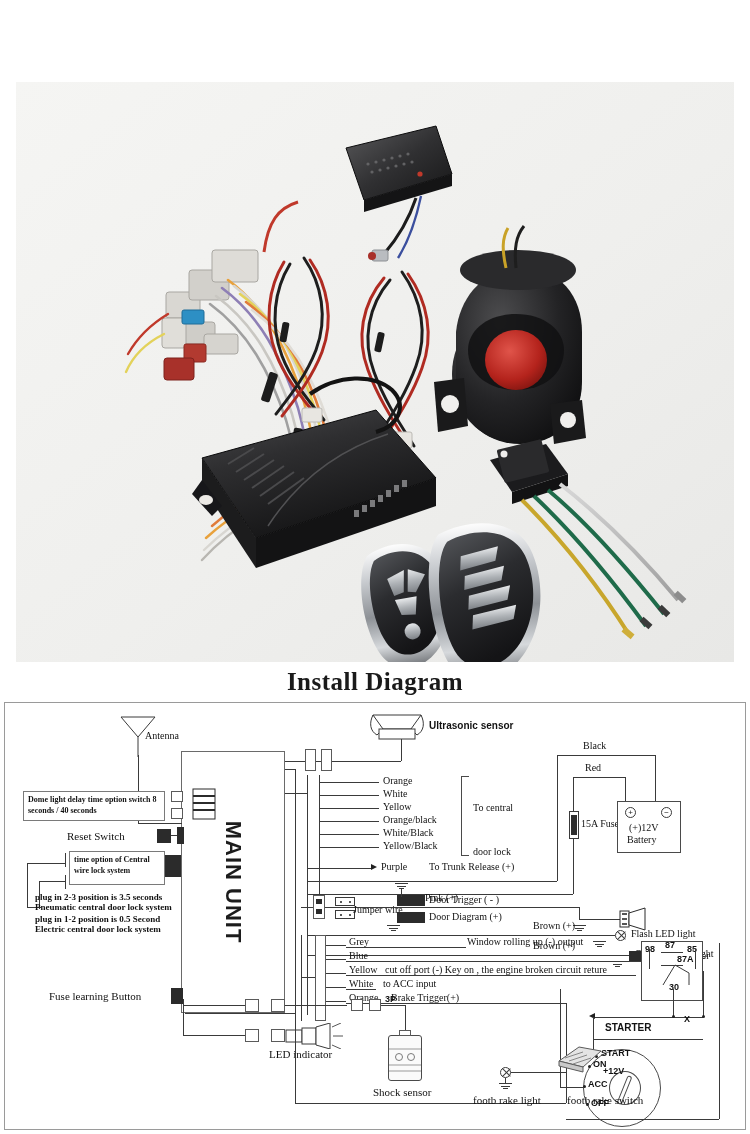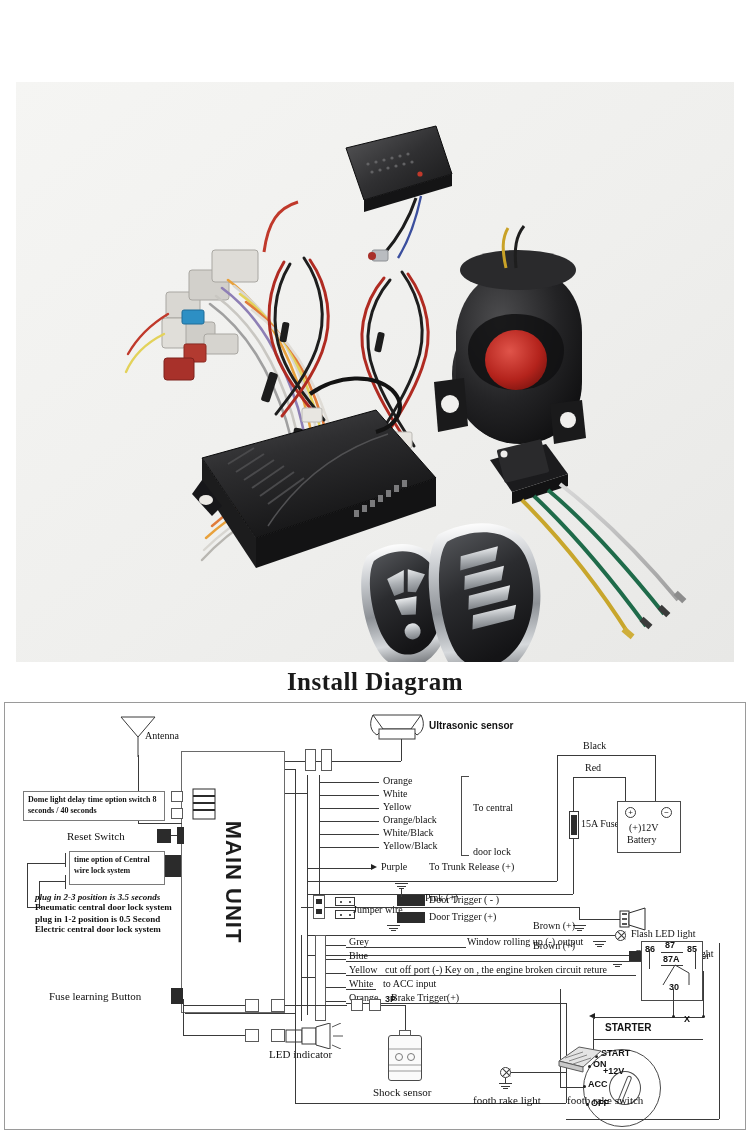--- a/index.html
+++ b/index.html
@@ -558,7 +558,7 @@
     <div class="hline" style="left:34px; top:178px; width:26px;"></div>
     <div class="hline" style="left:22px; top:204px; width:14px;"></div>
 
-    <div class="lbl lbl-s lbl-b" style="left:30px; top:190px;font-style:italic;">plug in 2-3 position is 3.5 seconds</div>
+    <div class="lbl lbl-s lbl-b" style="left:30px; top:190px;">plug in 2-3 position is 3.5 seconds</div>
     <div class="lbl lbl-s lbl-b" style="left:30px; top:200px;">Pneumatic central door lock system</div>
     <div class="lbl lbl-s lbl-b" style="left:30px; top:212px;">plug in 1-2 position is 0.5 Second</div>
     <div class="lbl lbl-s lbl-b" style="left:30px; top:222px;">Electric central door lock system</div>

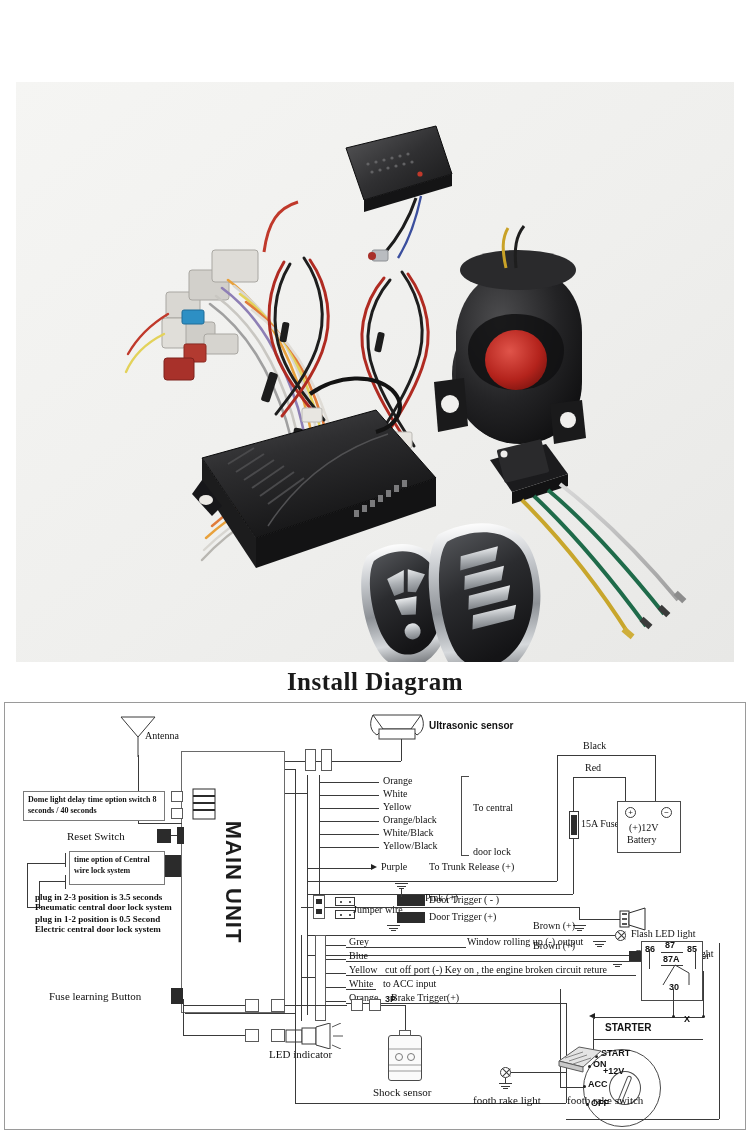--- a/index.html
+++ b/index.html
@@ -677,7 +677,7 @@
     <div class="blk" style="left:392px; top:192px; width:28px; height:11px;"></div>
     <div class="blk" style="left:392px; top:209px; width:28px; height:11px;"></div>
     <div class="lbl lbl-m" style="left:424px; top:192px;">Door Trigger ( - )</div>
-    <div class="lbl lbl-m" style="left:424px; top:209px;">Door Trigger (+)</div>
+    <div class="lbl lbl-m" style="left:424px; top:209px;">Door Diagram (+)</div>
     <div class="ground" style="left:390px; top:180px;">
       <i style="width:13px;"></i>
         <i style="width:9px;"></i>

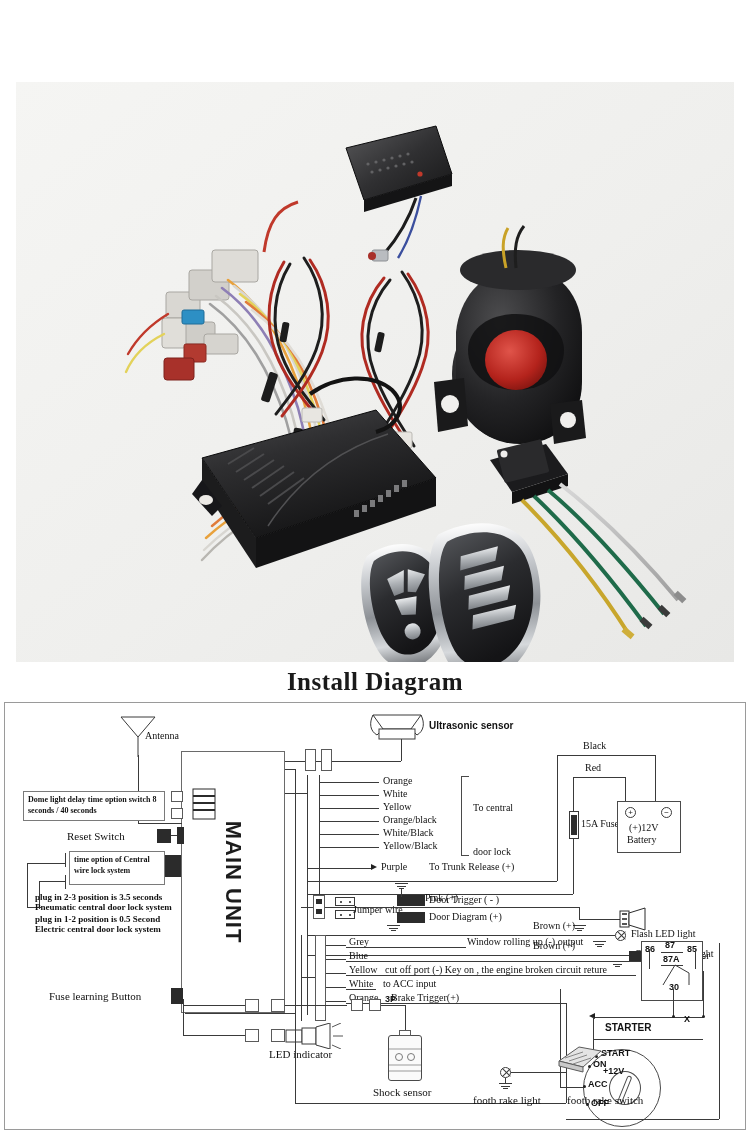--- a/index.html
+++ b/index.html
@@ -722,7 +722,7 @@
     <div class="hline" style="left:290px; top:400px; width:271px;"></div>
 
     <div class="relay-box" style="left:636px; top:238px; width:62px; height:60px;"></div>
-    <div class="lbl lbl-s lbl-b sans" style="left:640px; top:242px;">86</div>
+    <div class="lbl lbl-s lbl-b sans" style="left:640px; top:242px;">98</div>
     <div class="lbl lbl-s lbl-b sans" style="left:660px; top:238px;">87</div>
     <div class="lbl lbl-s lbl-b sans" style="left:682px; top:242px;">85</div>
     <div class="hline" style="left:656px; top:249px; width:22px;"></div>

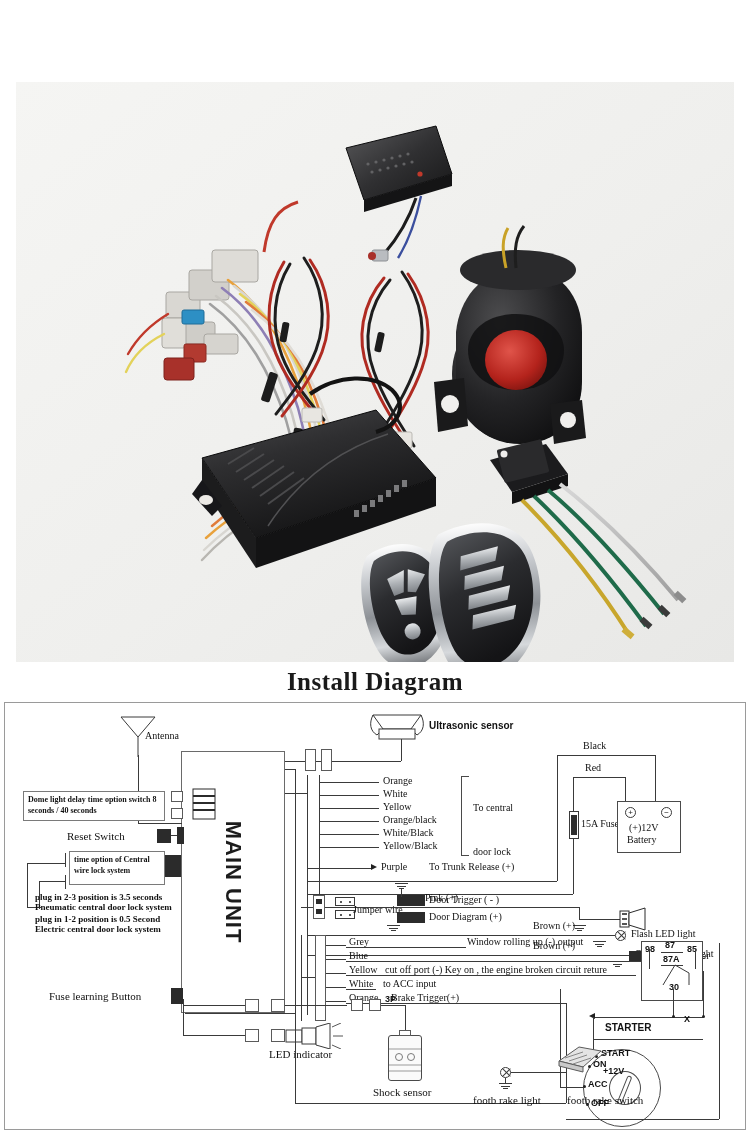--- a/index.html
+++ b/index.html
@@ -726,7 +726,7 @@
     <div class="lbl lbl-s lbl-b sans" style="left:660px; top:238px;">87</div>
     <div class="lbl lbl-s lbl-b sans" style="left:682px; top:242px;">85</div>
     <div class="hline" style="left:656px; top:249px; width:22px;"></div>
-    <div class="lbl lbl-s lbl-b sans" style="left:658px; top:252px;">87A</div>
+    <div class="lbl lbl-s lbl-b sans" style="left:672px; top:252px;">87A</div>
     <div class="hline" style="left:656px; top:262px; width:22px;"></div>
     <div class="lbl lbl-s lbl-b sans" style="left:664px; top:280px;">30</div>
     <svg class="dg" style="left:650px; top:258px;" width="42" height="28">

